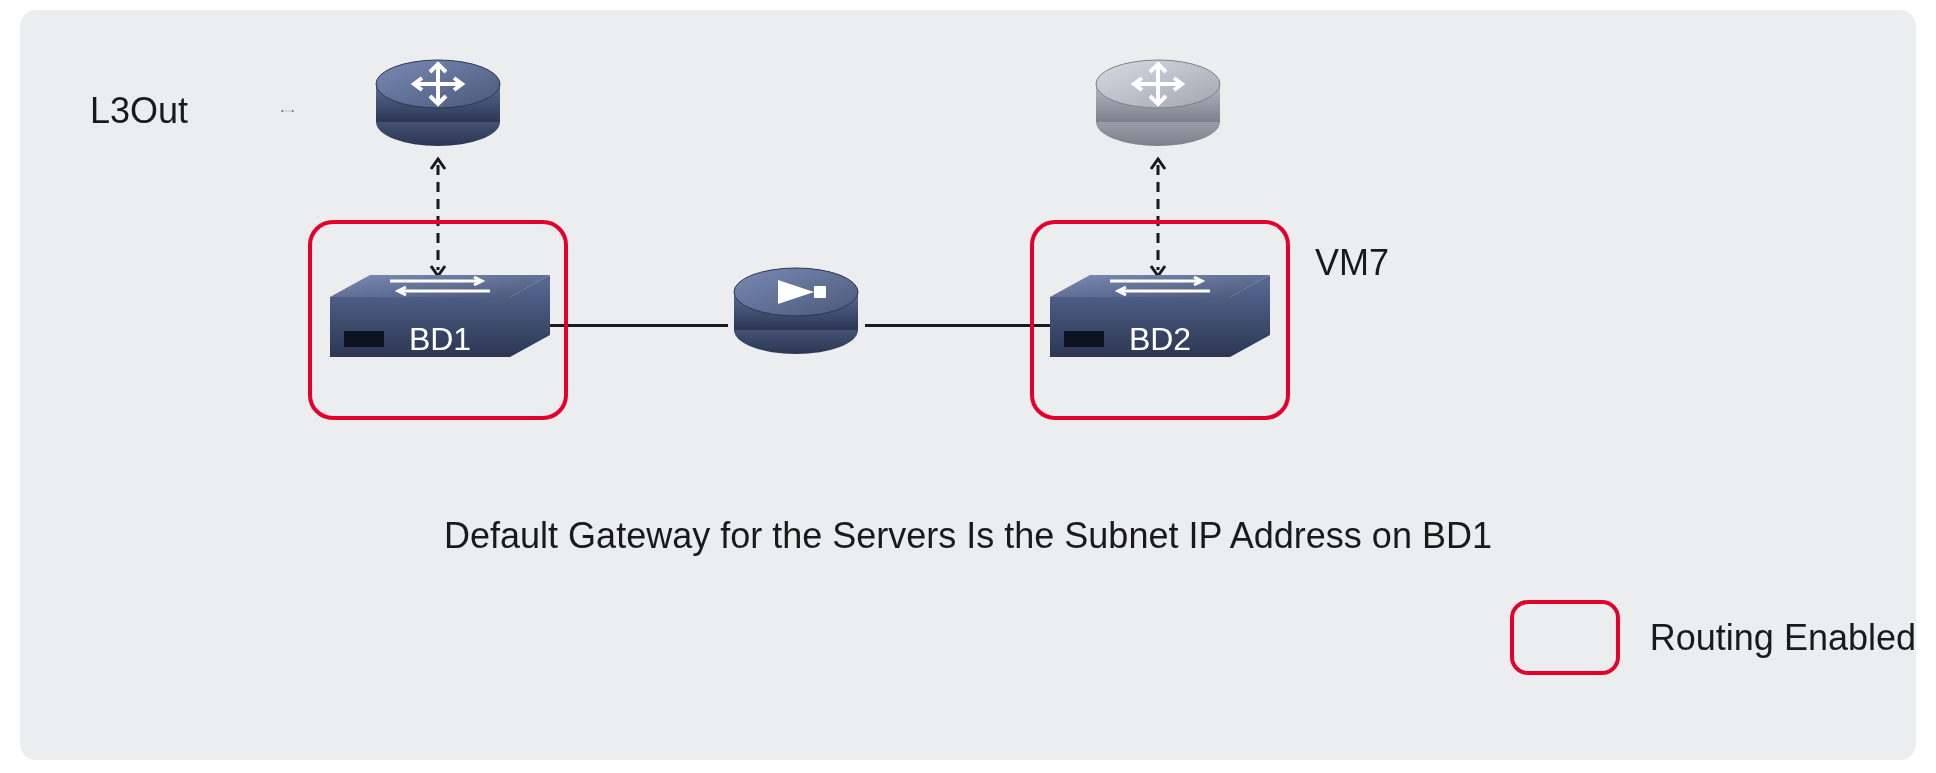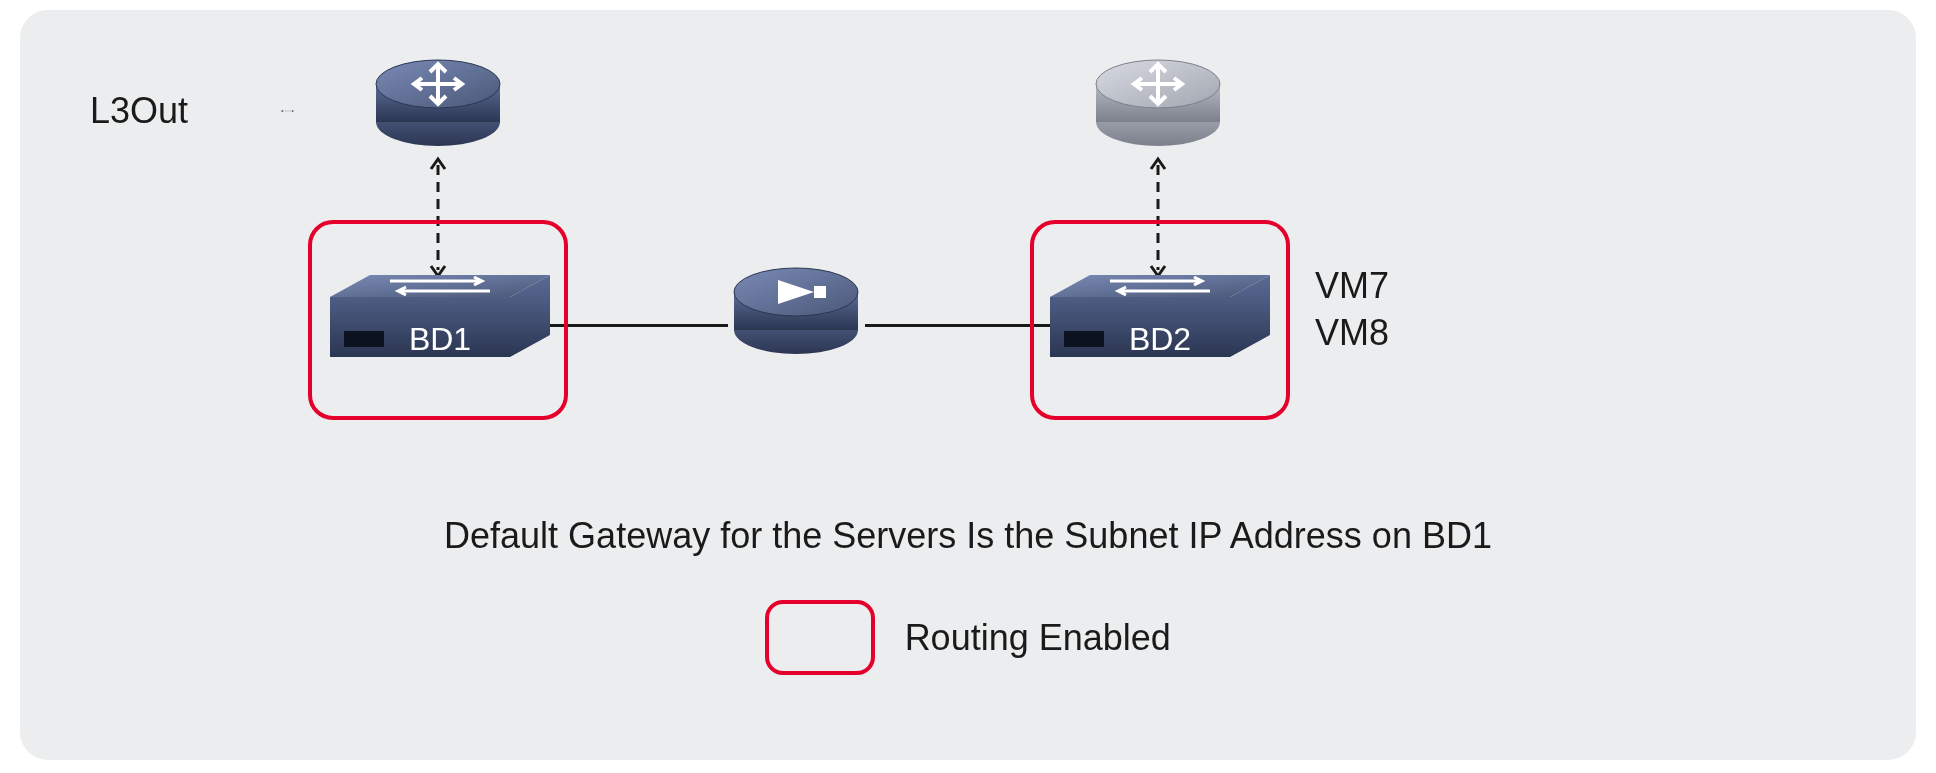--- a/index.html
+++ b/index.html
@@ -17,7 +17,7 @@
       width: 1896px;
       height: 750px;
       background: #ecedee;
-      border-radius: 28px;
+      border-radius: 16px;
     }
     .l3out-label {
       position: absolute;

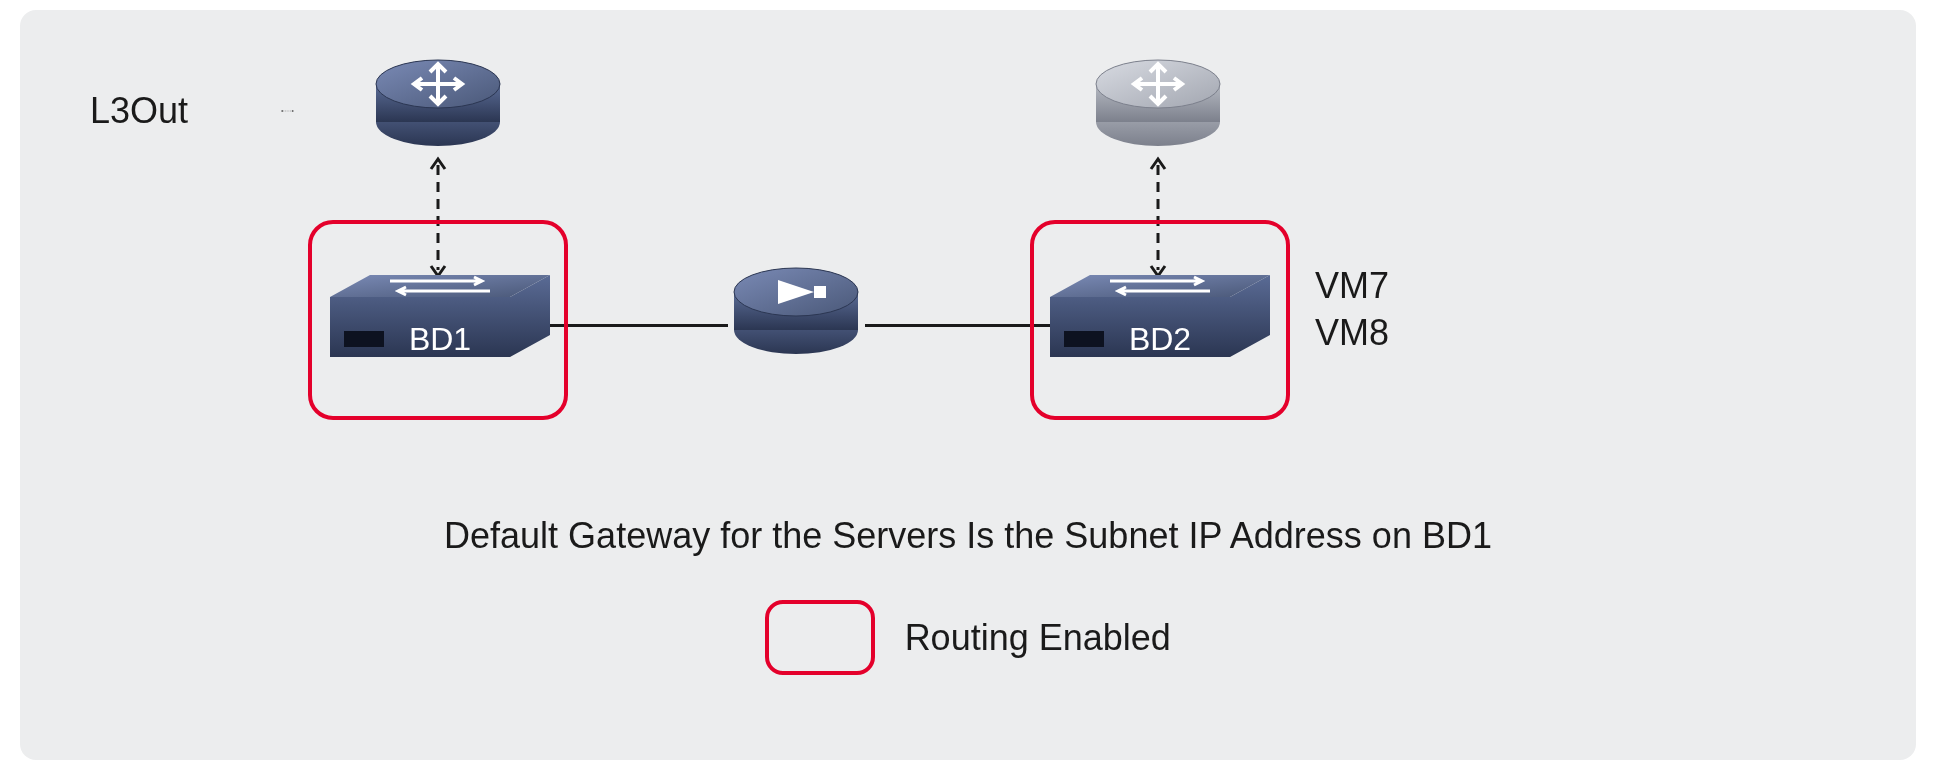--- a/index.html
+++ b/index.html
@@ -128,7 +128,6 @@
       color: #1a1a1a;
       text-align: left;
       line-height: 1.3;
-      margin-top: 23px;
     }
     .caption {
       position: absolute;

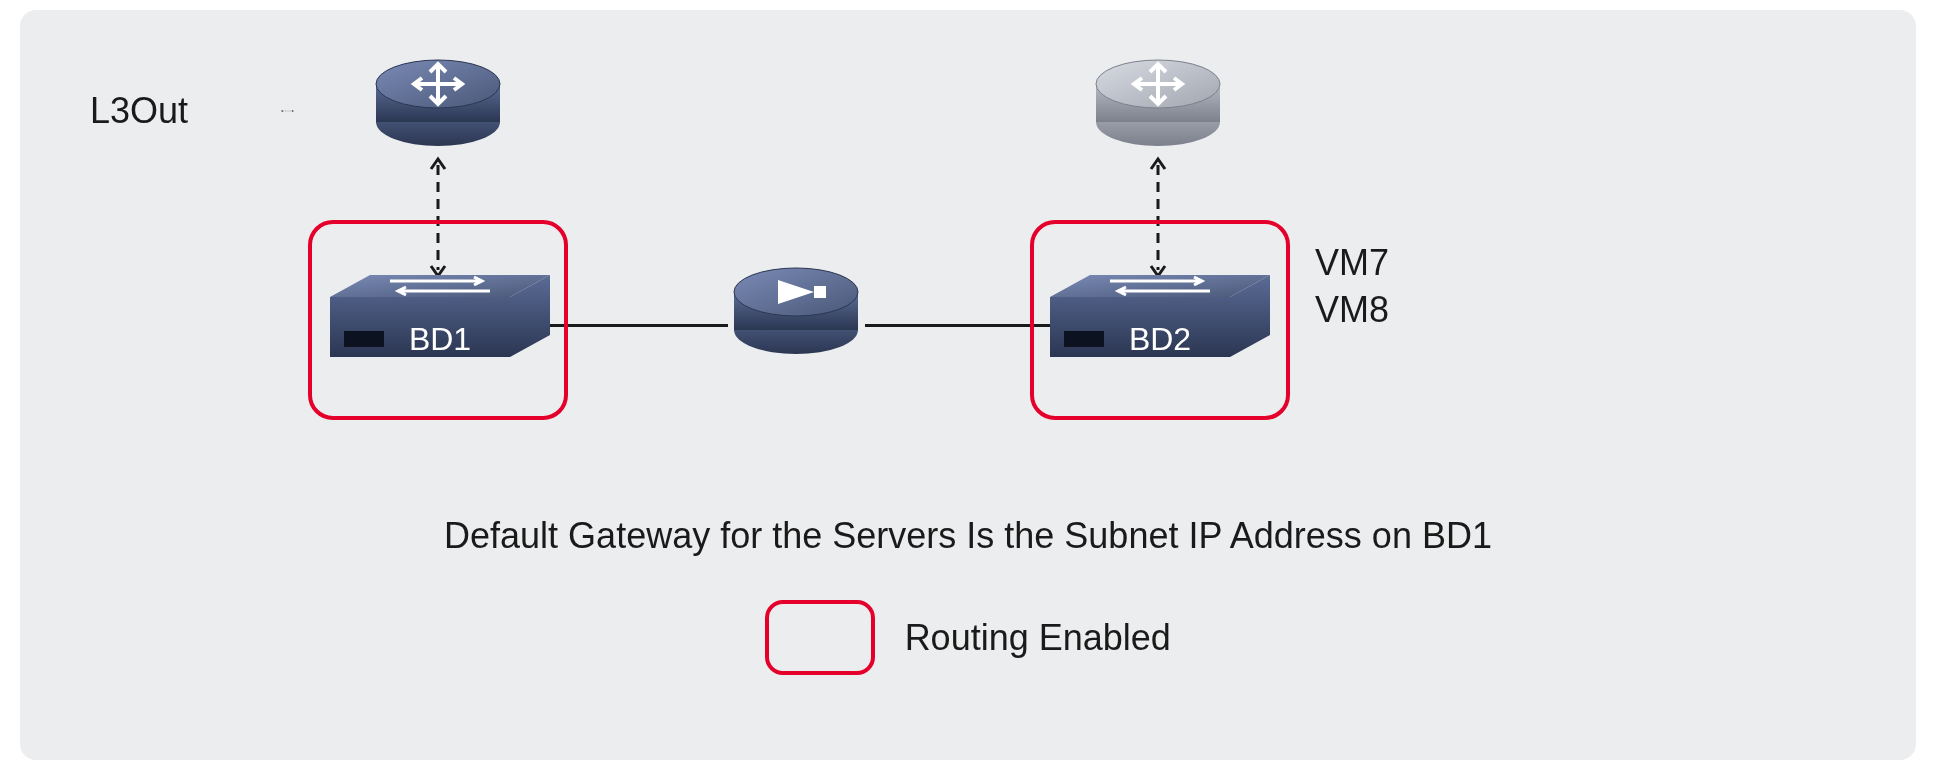--- a/index.html
+++ b/index.html
@@ -293,7 +293,6 @@
 
   <div class="vm-block">
     <div>VM7</div>
-    <div>VM8</div>
   </div>
 
   <div class="caption">Default Gateway for the Servers Is the Subnet IP Address on BD1</div>

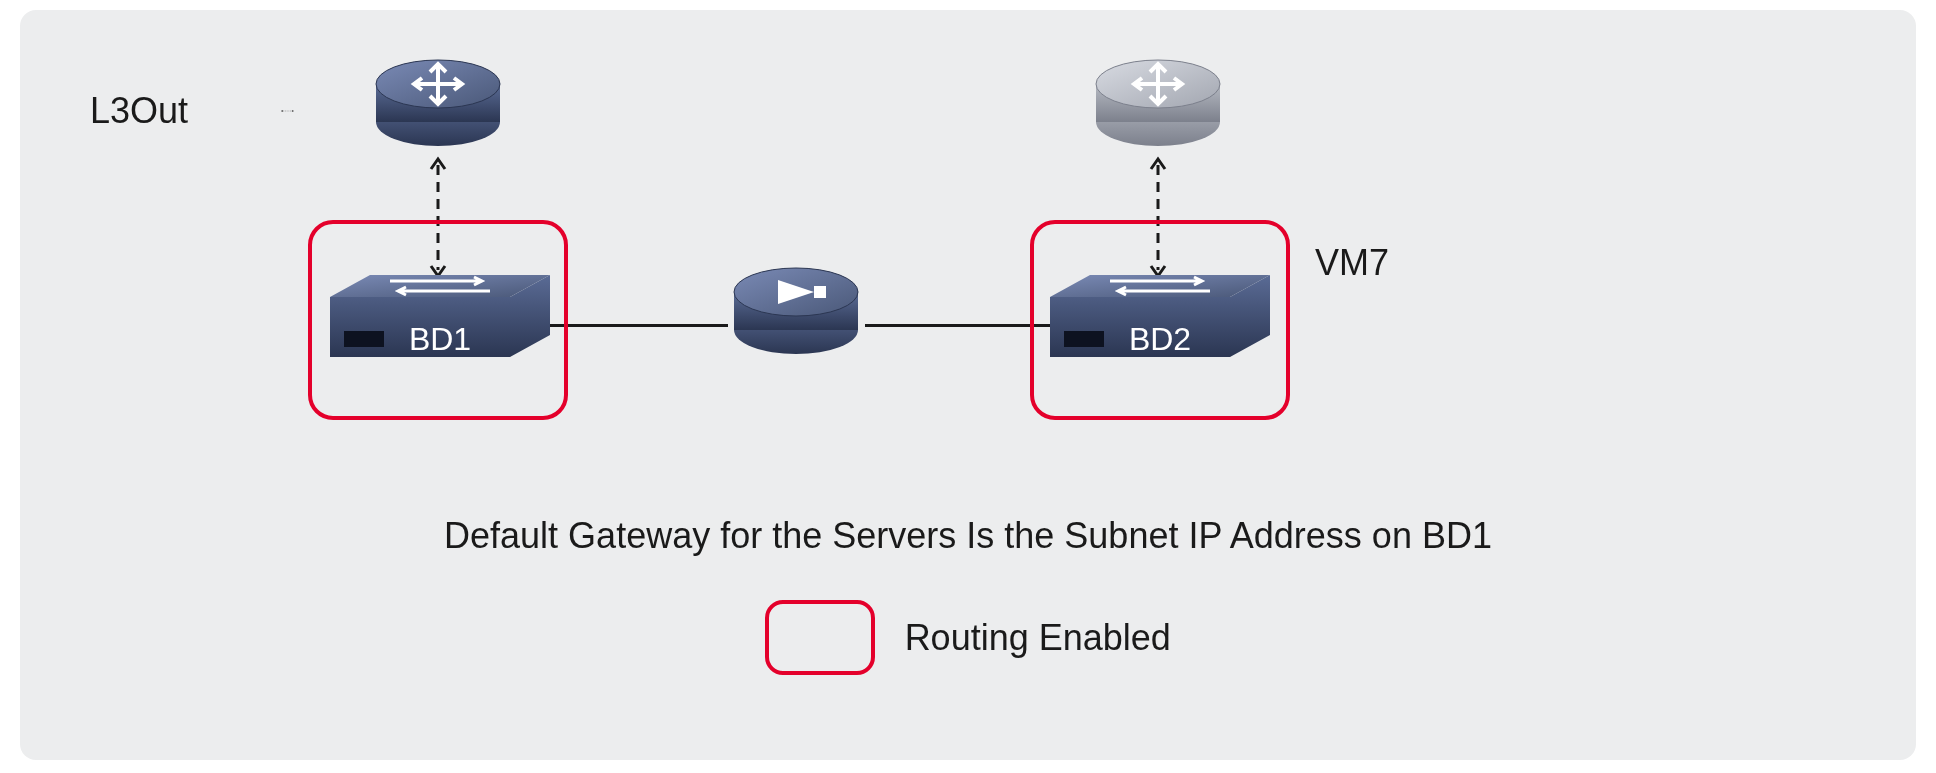--- a/index.html
+++ b/index.html
@@ -143,7 +143,7 @@
       left: 0;
       right: 0;
       top: 590px;
-      text-align: center;
+      text-align: right;
     }
     .legend-box {
       display: inline-block;

